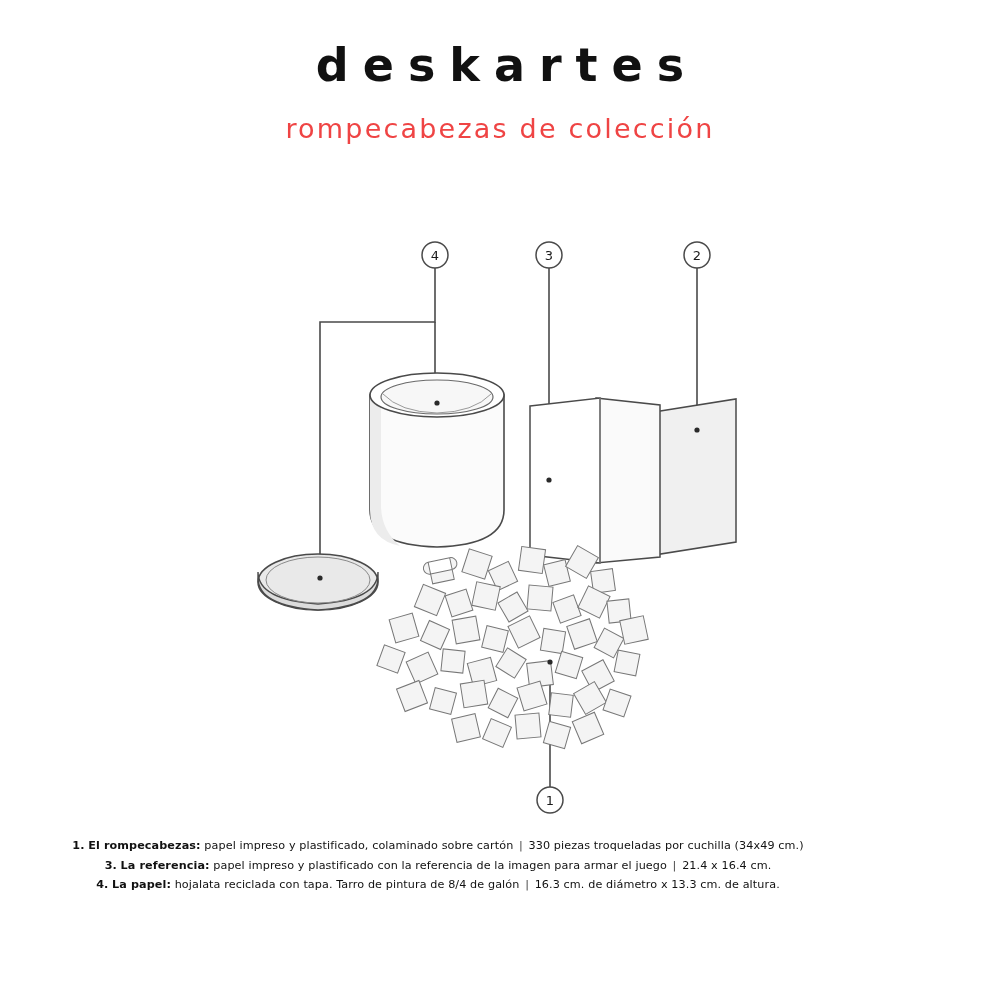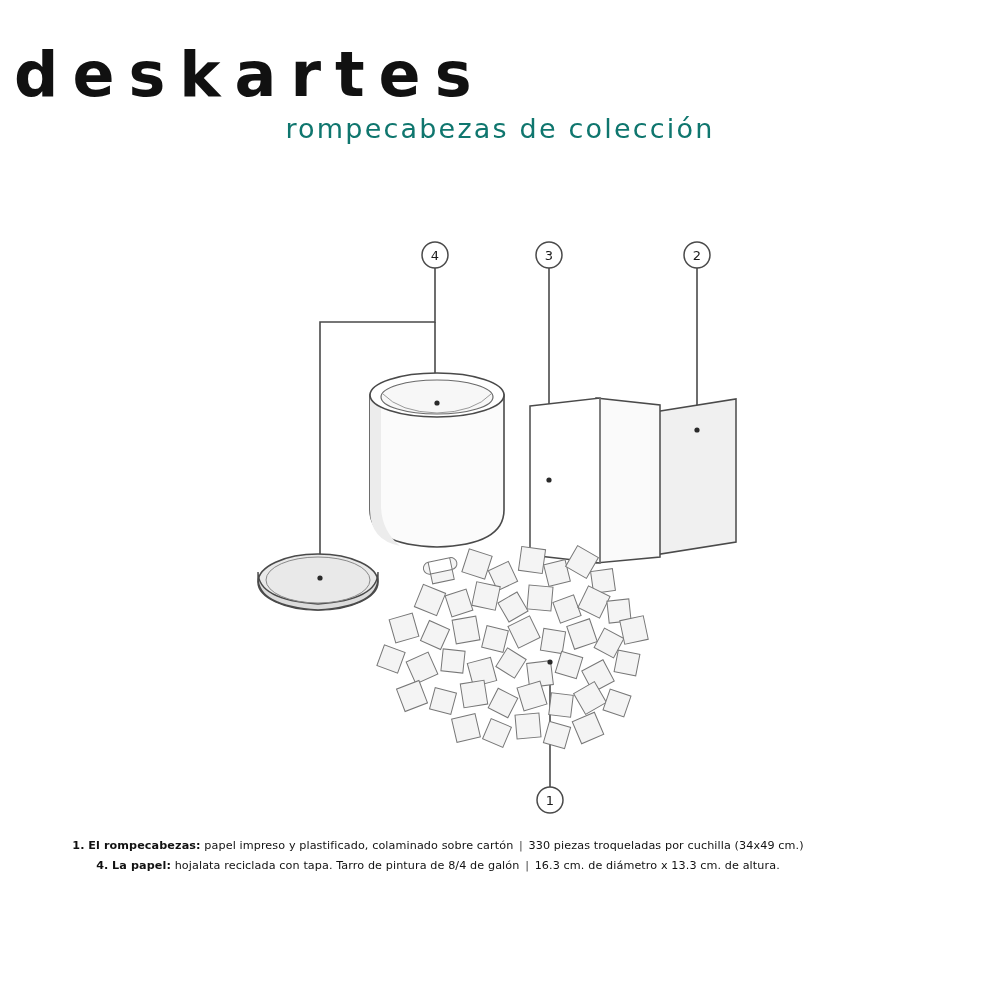--- a/index.html
+++ b/index.html
@@ -22,7 +22,8 @@
     top: 38px;
     left: 0;
     width: 1000px;
-    font-size: 62px;
+    text-align: center;
+    font-size: 46px;
     font-weight: 700;
     letter-spacing: 14px;
     text-indent: 14px;

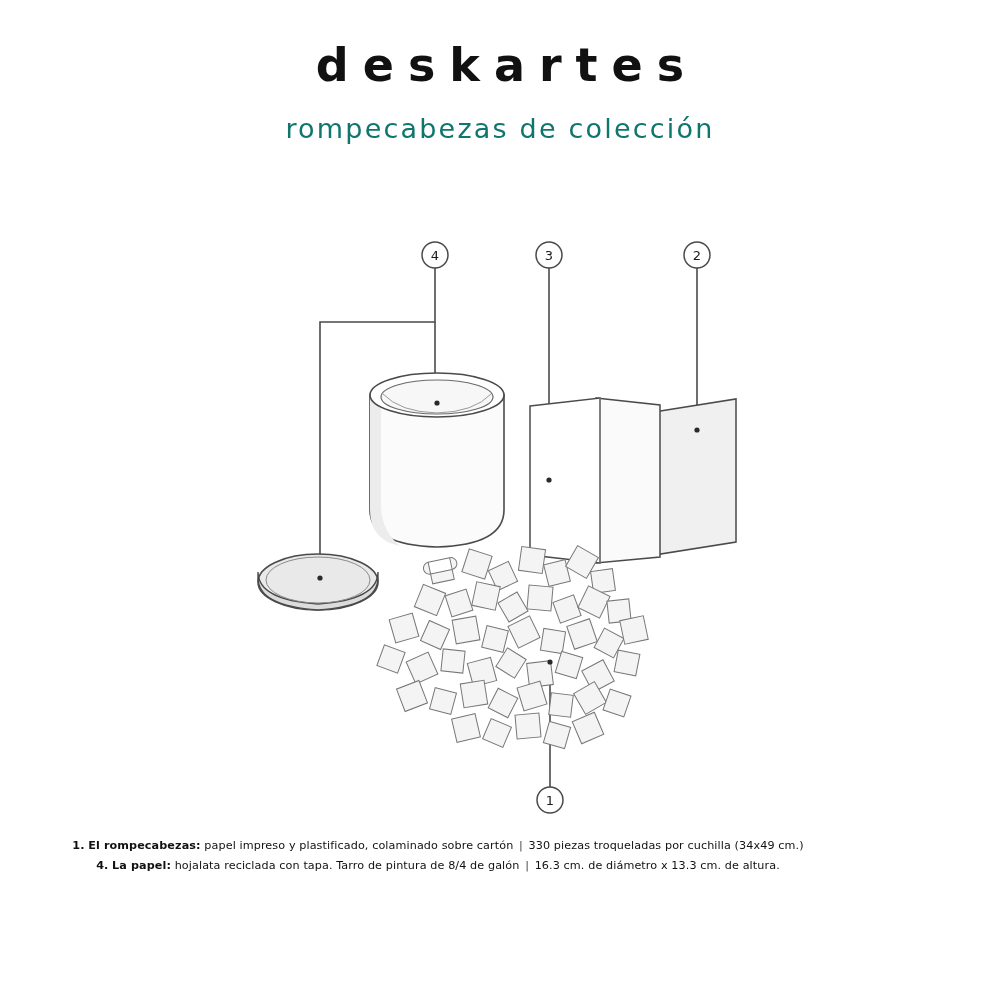--- a/index.html
+++ b/index.html
@@ -39,7 +39,7 @@
     font-size: 27px;
     font-weight: 400;
     letter-spacing: 2.2px;
-    color: #0f766e;
+    color: #ef4444;
   }
 
   

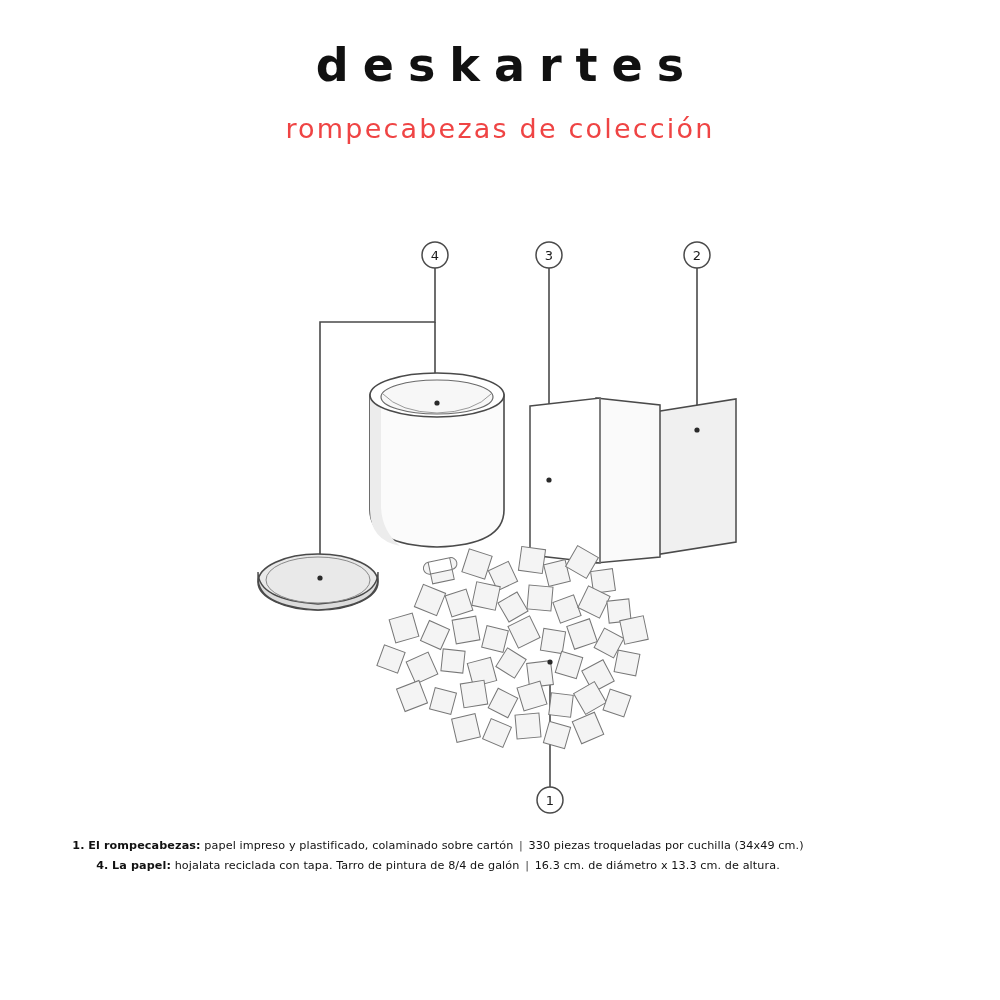--- a/index.html
+++ b/index.html
@@ -223,6 +223,13 @@
     <span class="desc">330 piezas troqueladas por cuchilla (34x49 cm.)</span>
   </div>
   <div class="legend-line">
+    <span class="num">3.</span>
+    <span class="item">La referencia:</span>
+    <span class="desc">papel impreso y plastificado con la referencia de la imagen para armar el juego</span>
+    <span class="sep">|</span>
+    <span class="desc">21.4 x 16.4 cm.</span>
+  </div>
+  <div class="legend-line">
     <span class="num">4.</span>
     <span class="item">La papel:</span>
     <span class="desc">hojalata reciclada con tapa. Tarro de pintura de 8/4 de galón</span>

